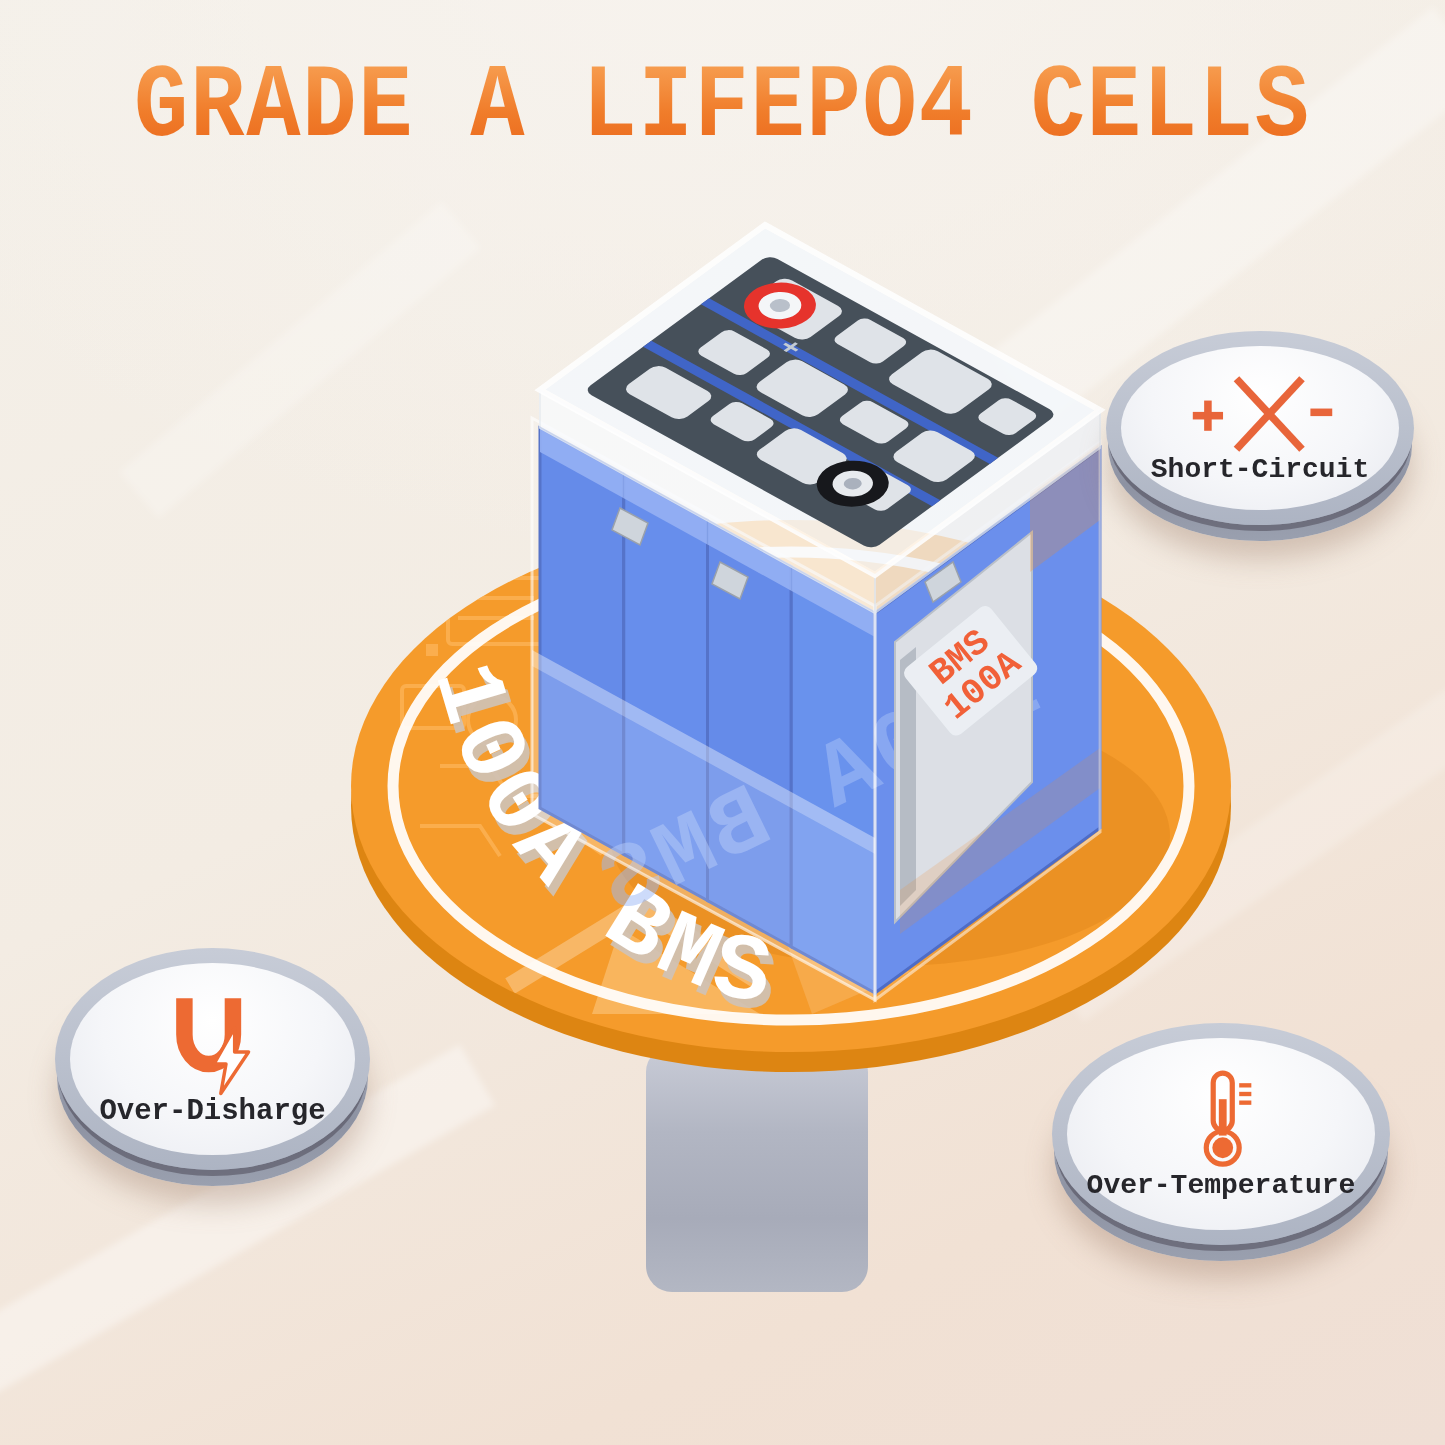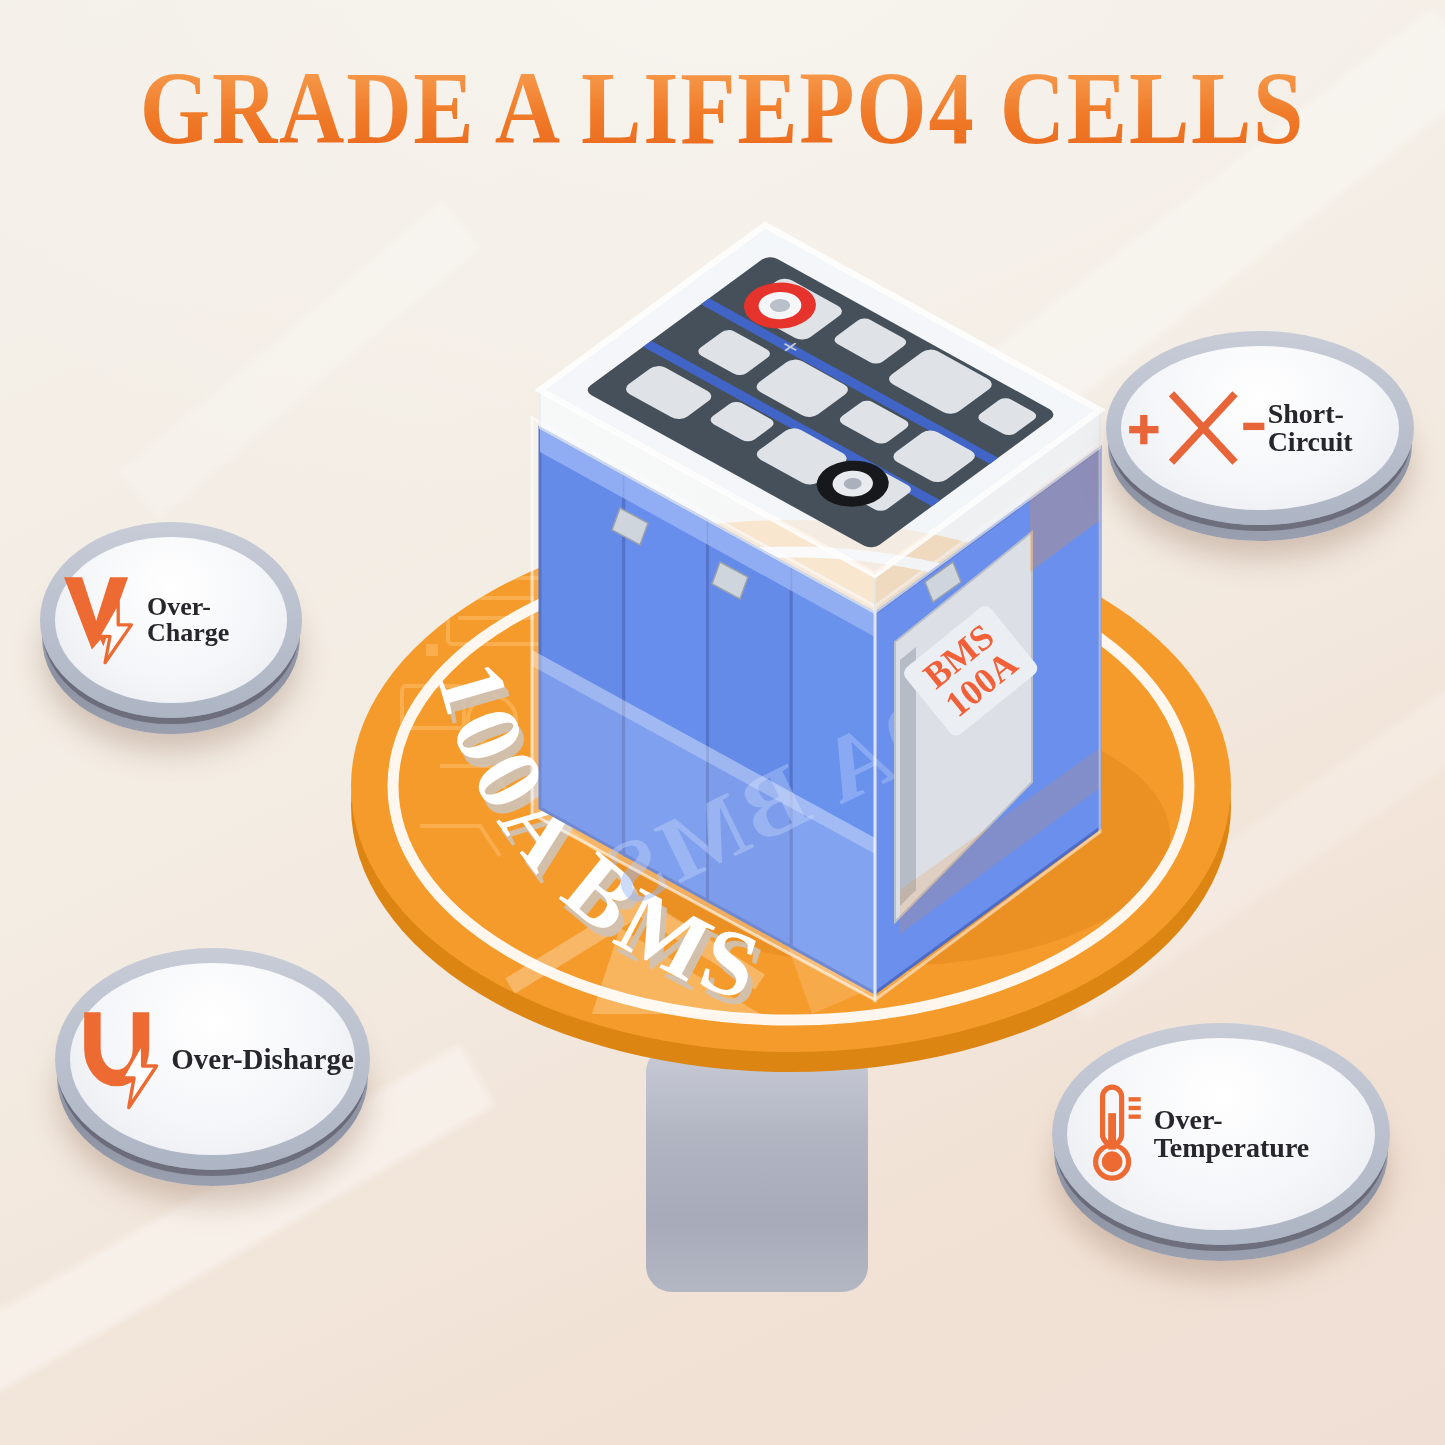--- a/index.html
+++ b/index.html
@@ -6,7 +6,7 @@
   *{box-sizing:border-box;}
   .stage{
     position:relative;width:1445px;height:1445px;overflow:hidden;
-    font-family:Liberation Serif, serif;
+    font-family:Liberation Mono, monospace;
     background:
       radial-gradient(120% 80% at 50% -5%, #f7f3ee 0%, rgba(247,243,238,0) 55%),
       linear-gradient(155deg,#f4f0e9 0%,#f3ece3 45%,#f1e1d4 80%,#efdfd5 100%);

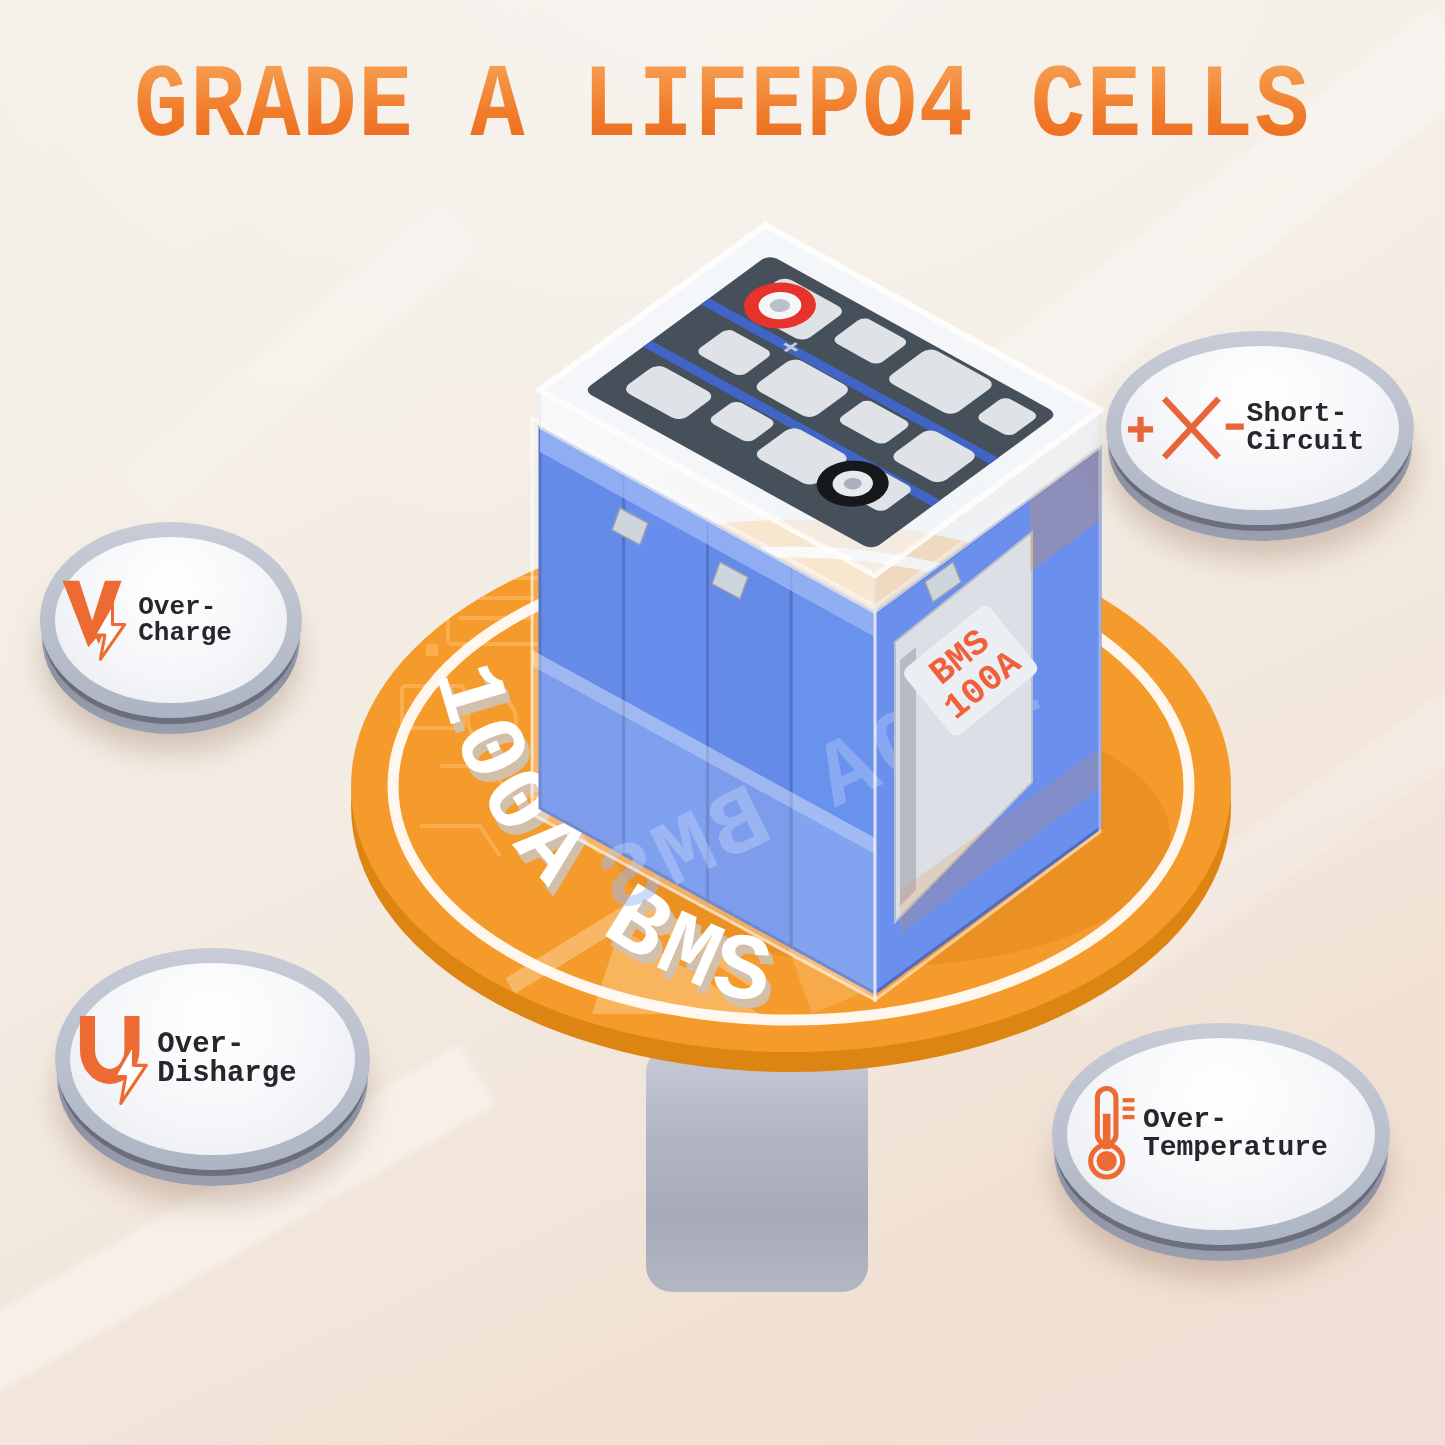--- a/index.html
+++ b/index.html
@@ -53,7 +53,7 @@
   .badge-inner{
     position:absolute;inset:15px;border-radius:50%;
     background:radial-gradient(ellipse at 50% 30%,#ffffff 0%,#f5f6f9 55%,#e7e9ef 100%);
-    display:flex;flex-direction:row;align-items:center;justify-content:center;
+    display:flex;flex-direction:column;align-items:center;justify-content:center;
   }
   .badge-label{font-weight:bold;color:#26262b;line-height:1;}
   .b1 .badge-label{font-size:26px;}

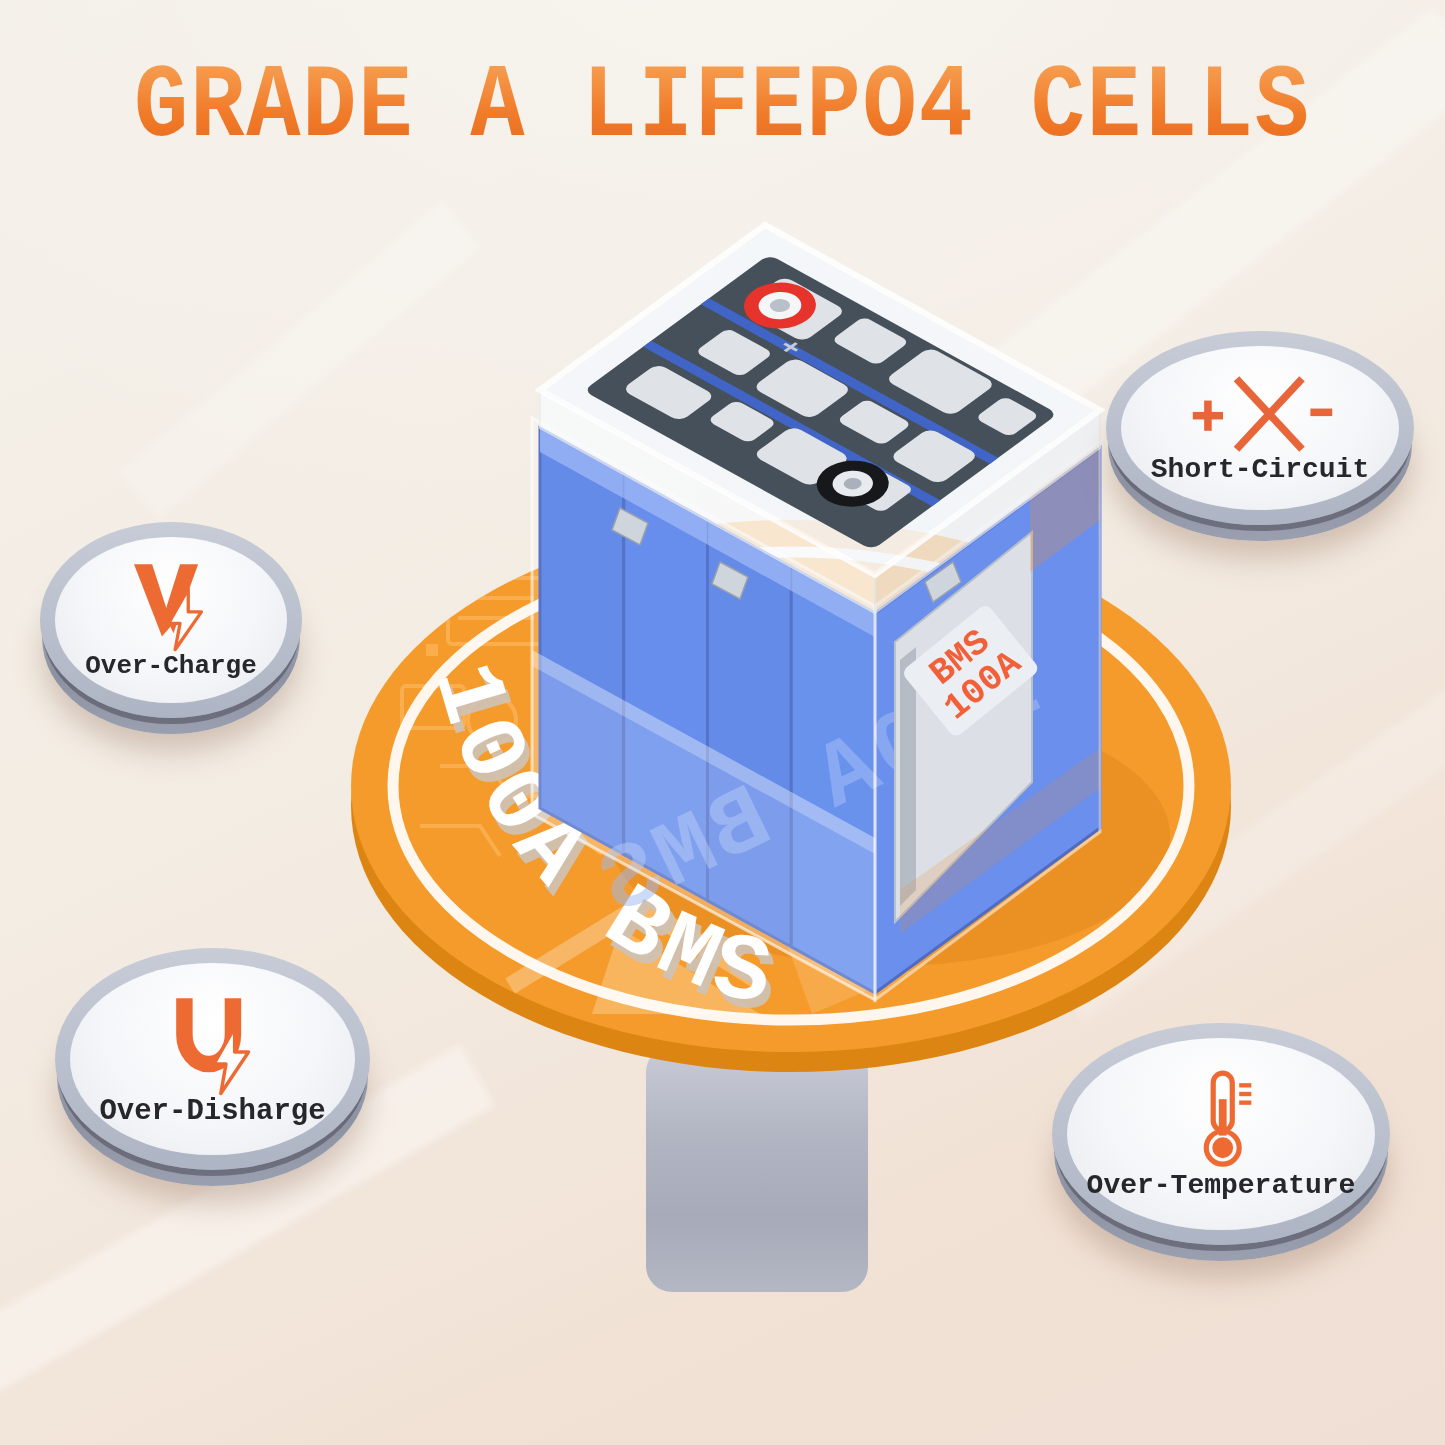--- a/index.html
+++ b/index.html
@@ -203,20 +203,6 @@
     </g>
   </svg>
 
-  <div class="badge b1" style="left:40px;top:522px;width:262px;height:196px;">
-    <div class="badge-under"></div>
-    <div class="badge-face"></div>
-    <div class="badge-inner">
-      <svg width="96" height="92" viewBox="0 0 110 112">
-        <polygon points="10,4 32,4 56,78 44,92" fill="#ed6a33"></polygon>
-        <polygon points="66,4 88,4 58,88 47,64" fill="#ed6a33"></polygon>
-        <g transform="translate(52,34)">
-          <polygon points="24,0 0,42 14,42 8,74 40,28 24,28" fill="#ffffff" stroke="#ed6a33" stroke-width="4" stroke-linejoin="round"></polygon>
-        </g>
-      </svg>
-      <span class="badge-label">Over-Charge</span>
-    </div>
-  </div>
 
   <div class="badge b2" style="left:1106px;top:331px;width:308px;height:194px;">
     <div class="badge-under"></div>

